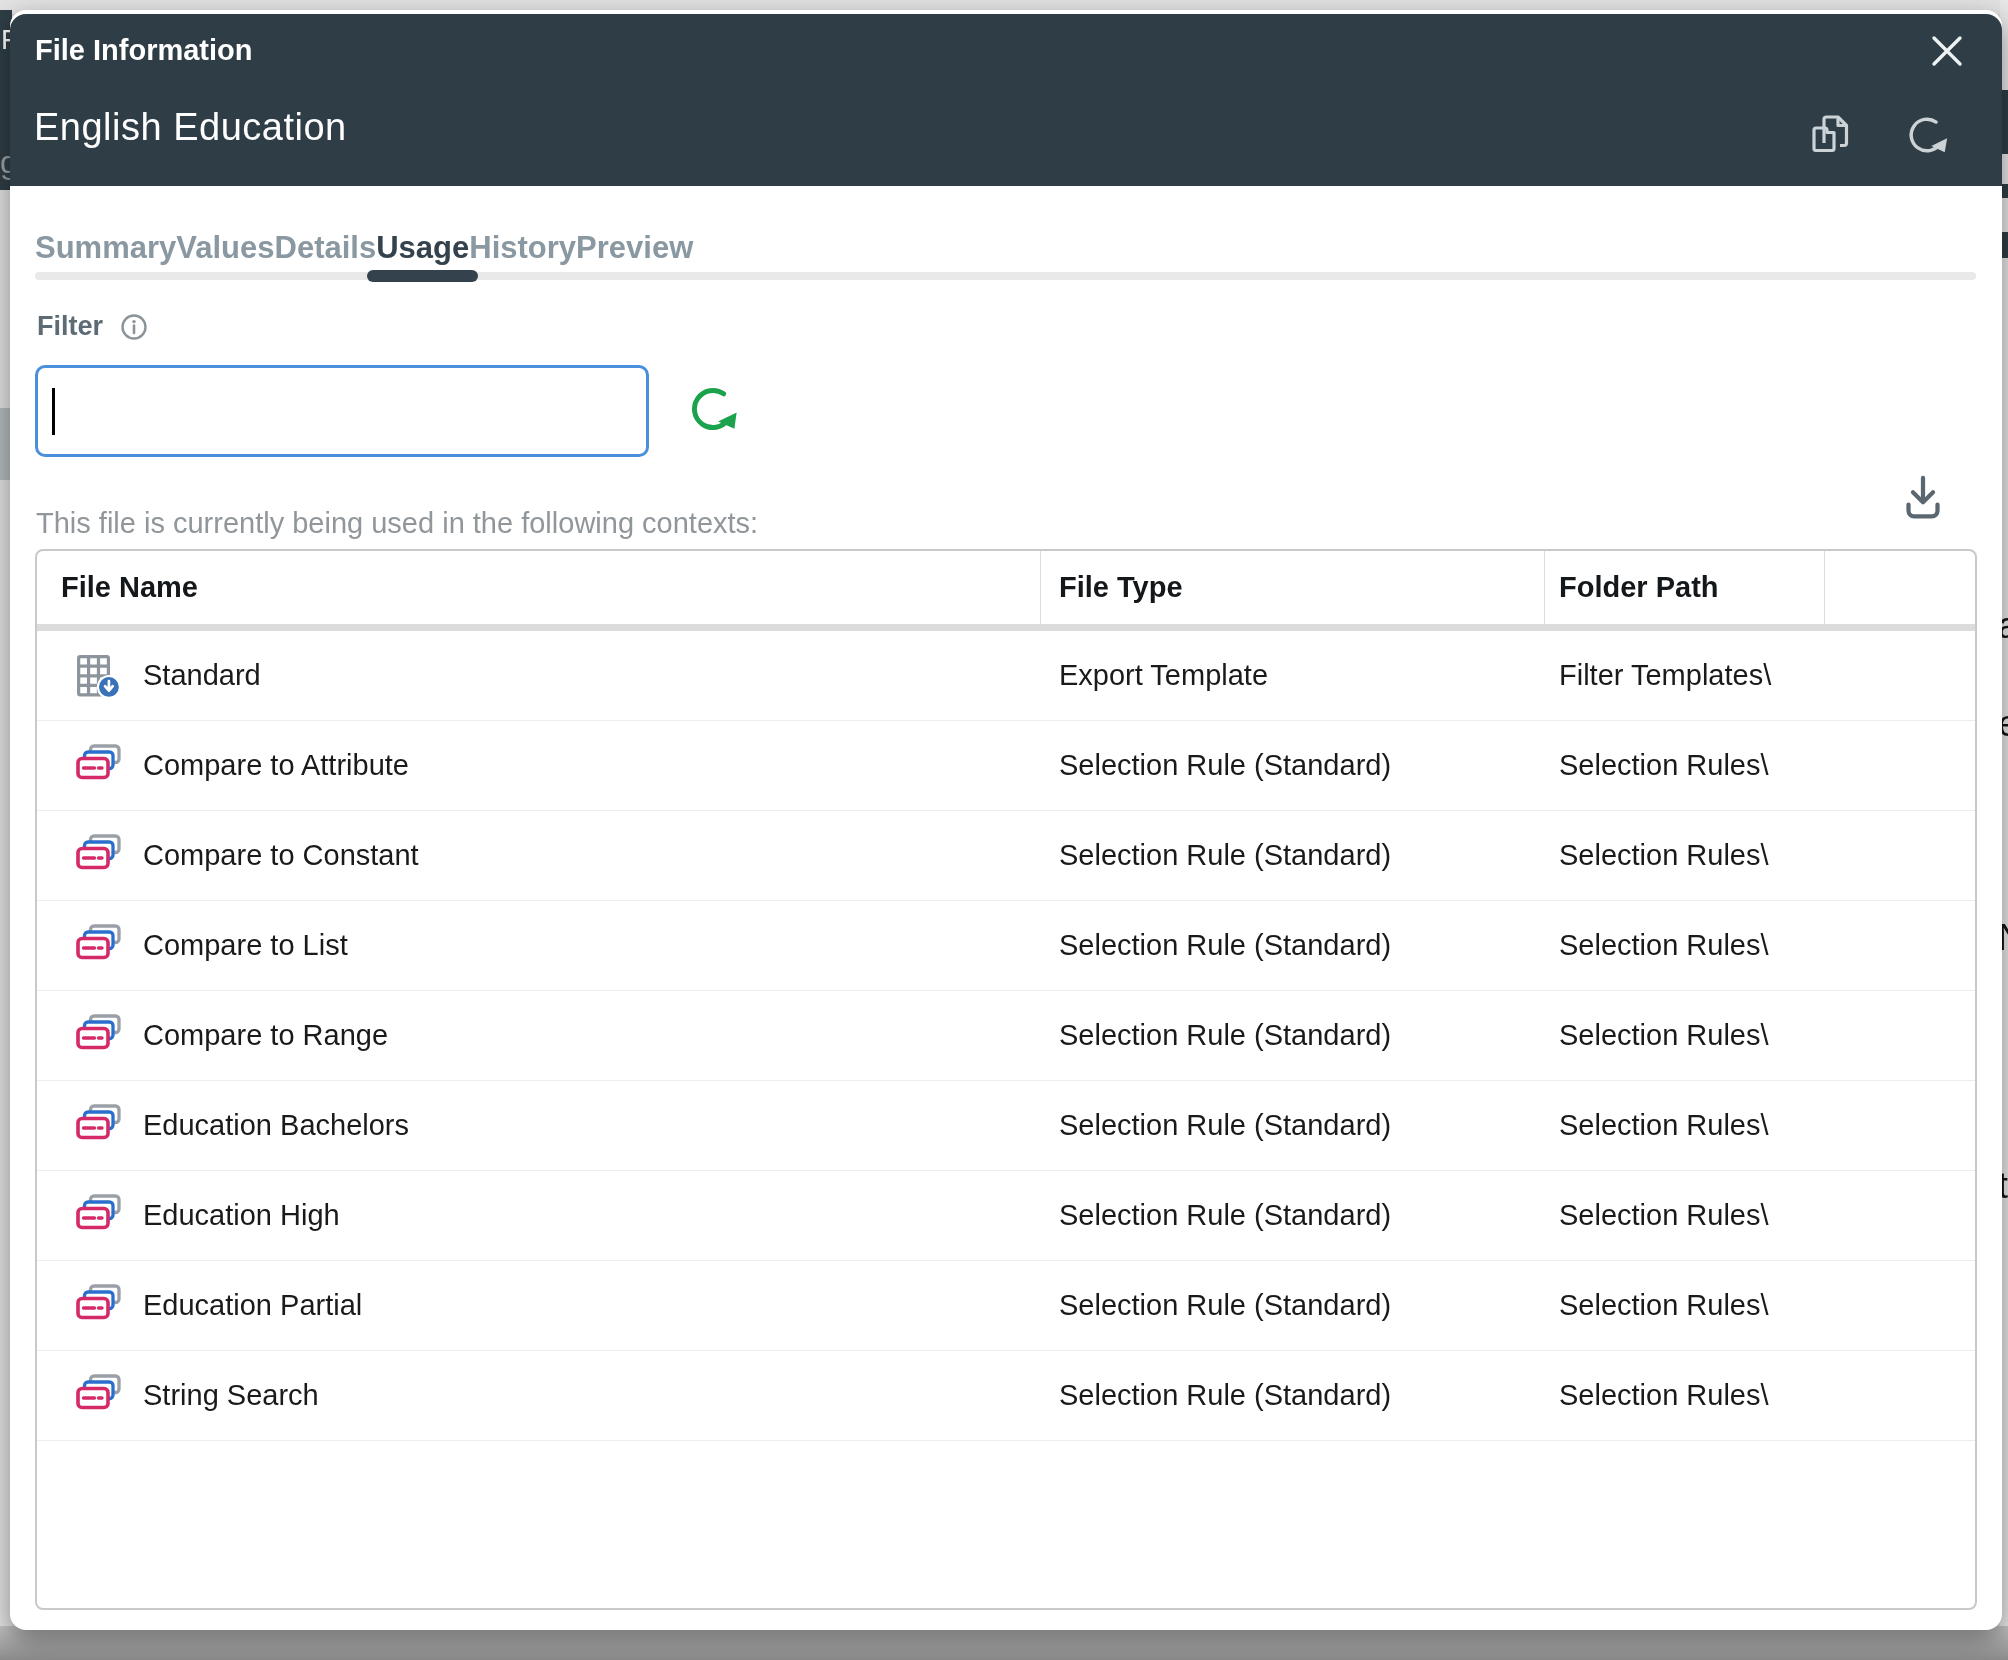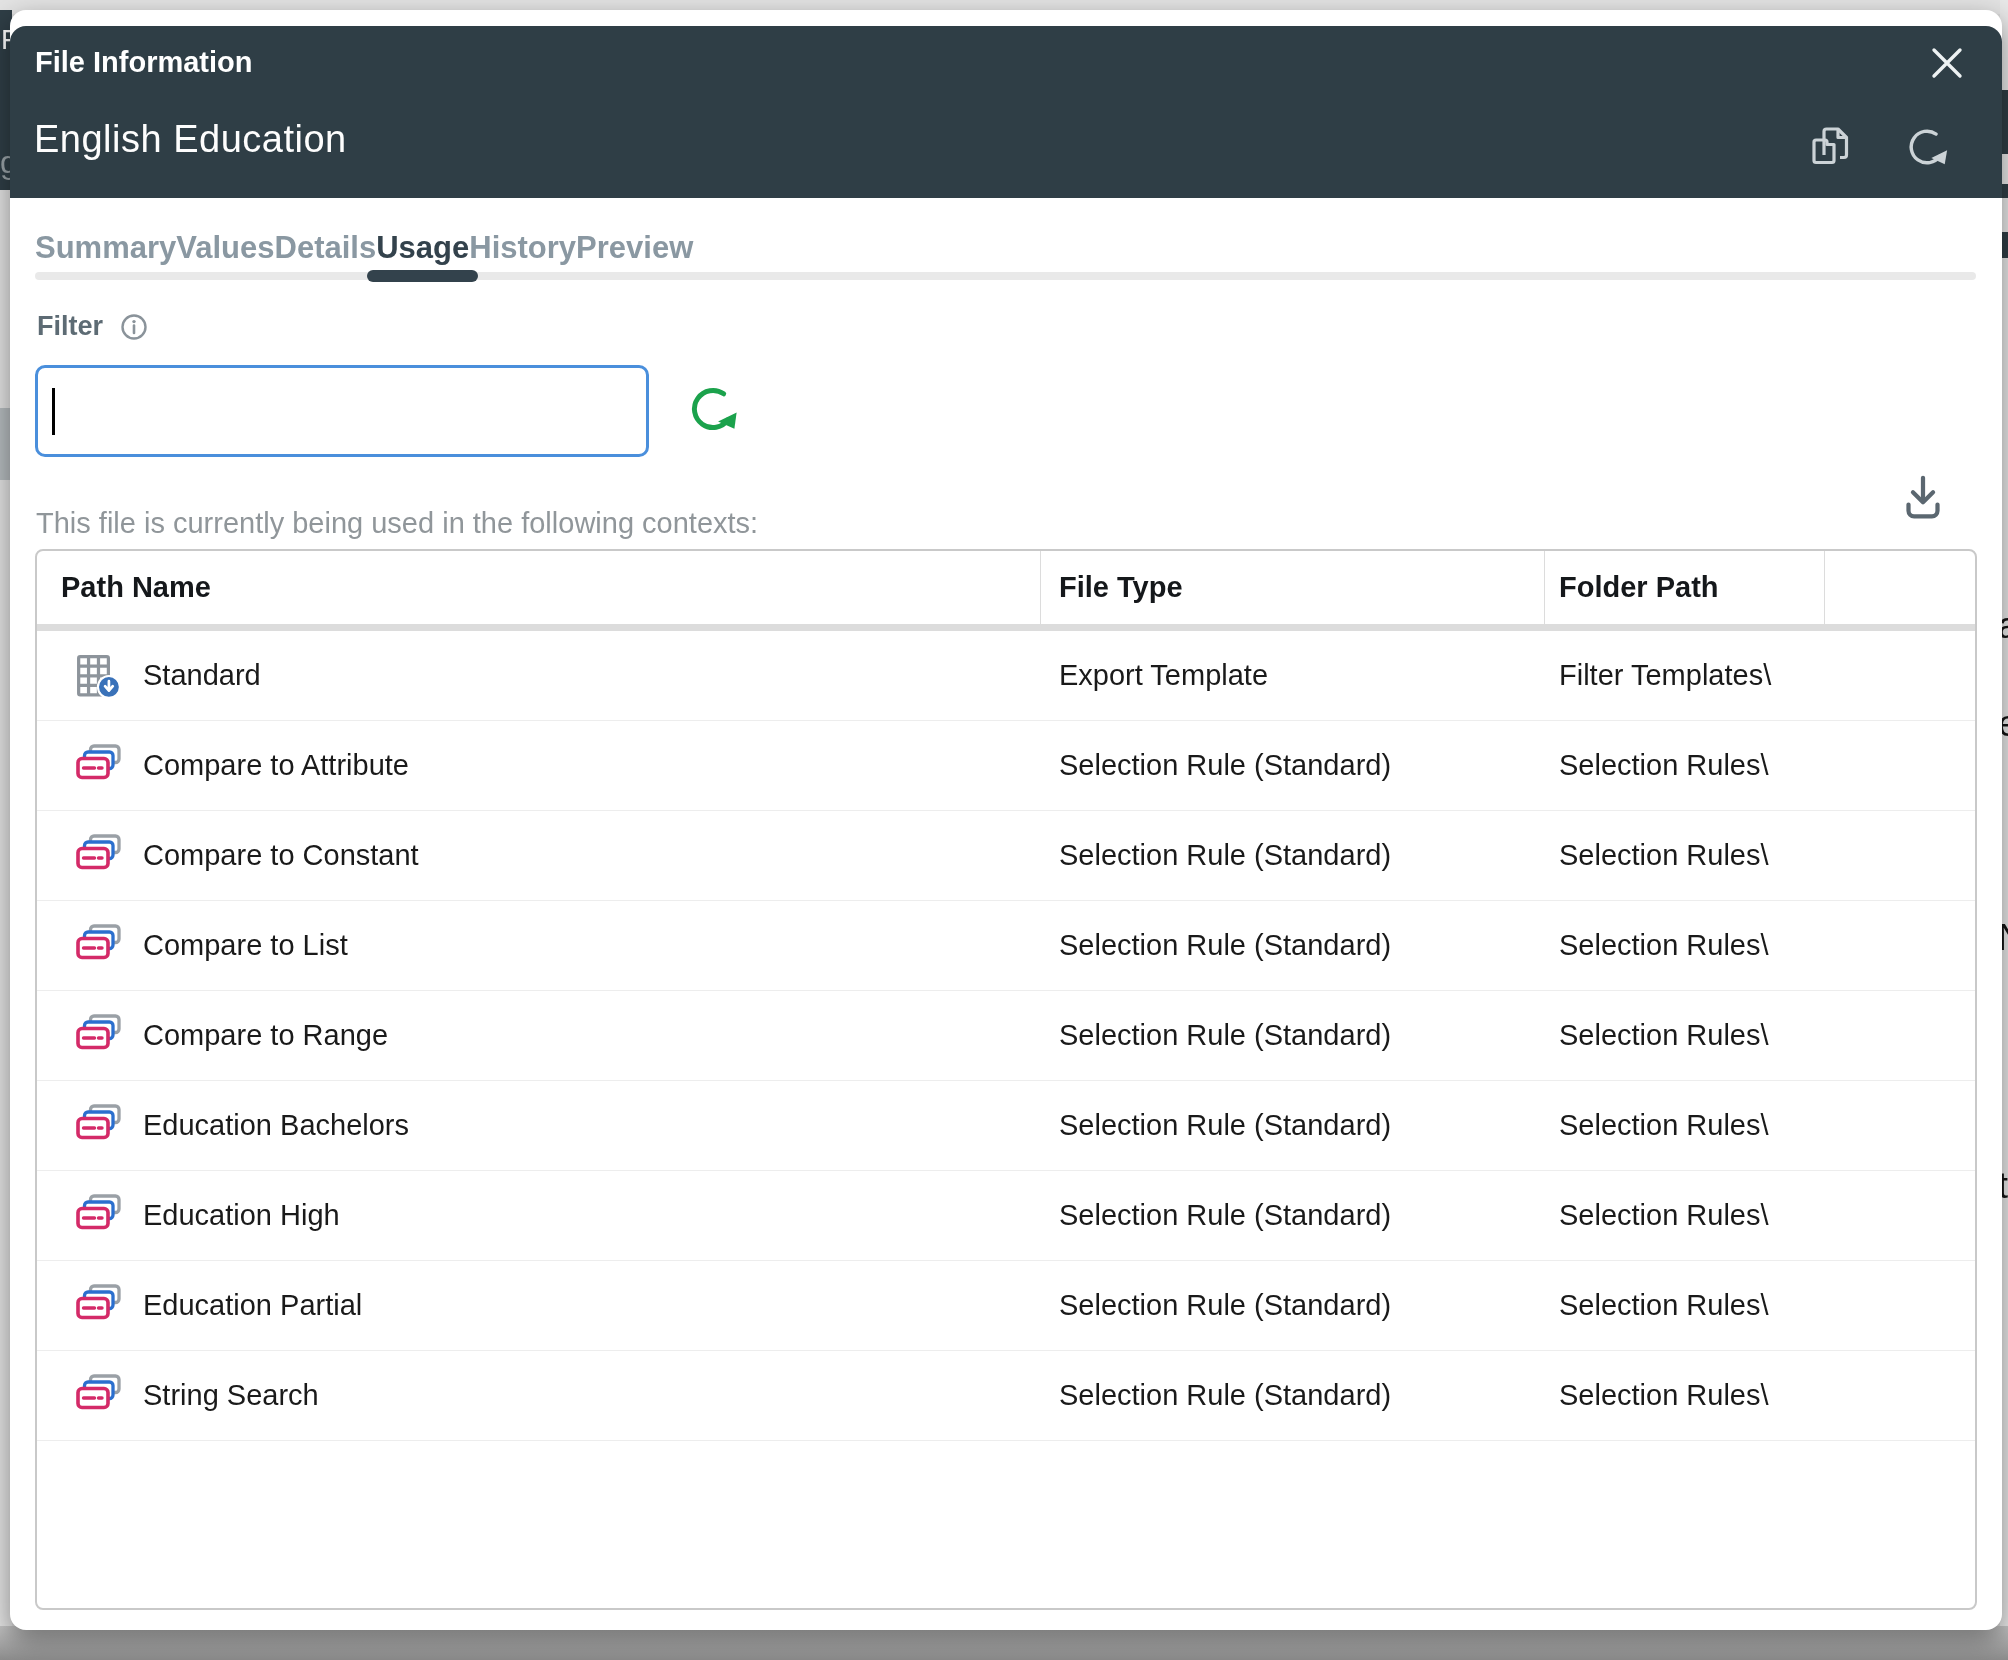--- a/index.html
+++ b/index.html
@@ -32,7 +32,7 @@
     box-shadow:0 10px 28px rgba(0,0,0,.42);
   }
   .modal-header {
-    position:absolute; left:0; top:16px; width:100%; height:172px;
+    position:absolute; left:0; top:4px; width:100%; height:172px;
     background:var(--header-bg,#2f3e46); border-radius:16px 16px 0 0;
   }
   .kicker { position:absolute; left:25px; top:20px; font-size:29px; font-weight:700; color:#fff; }

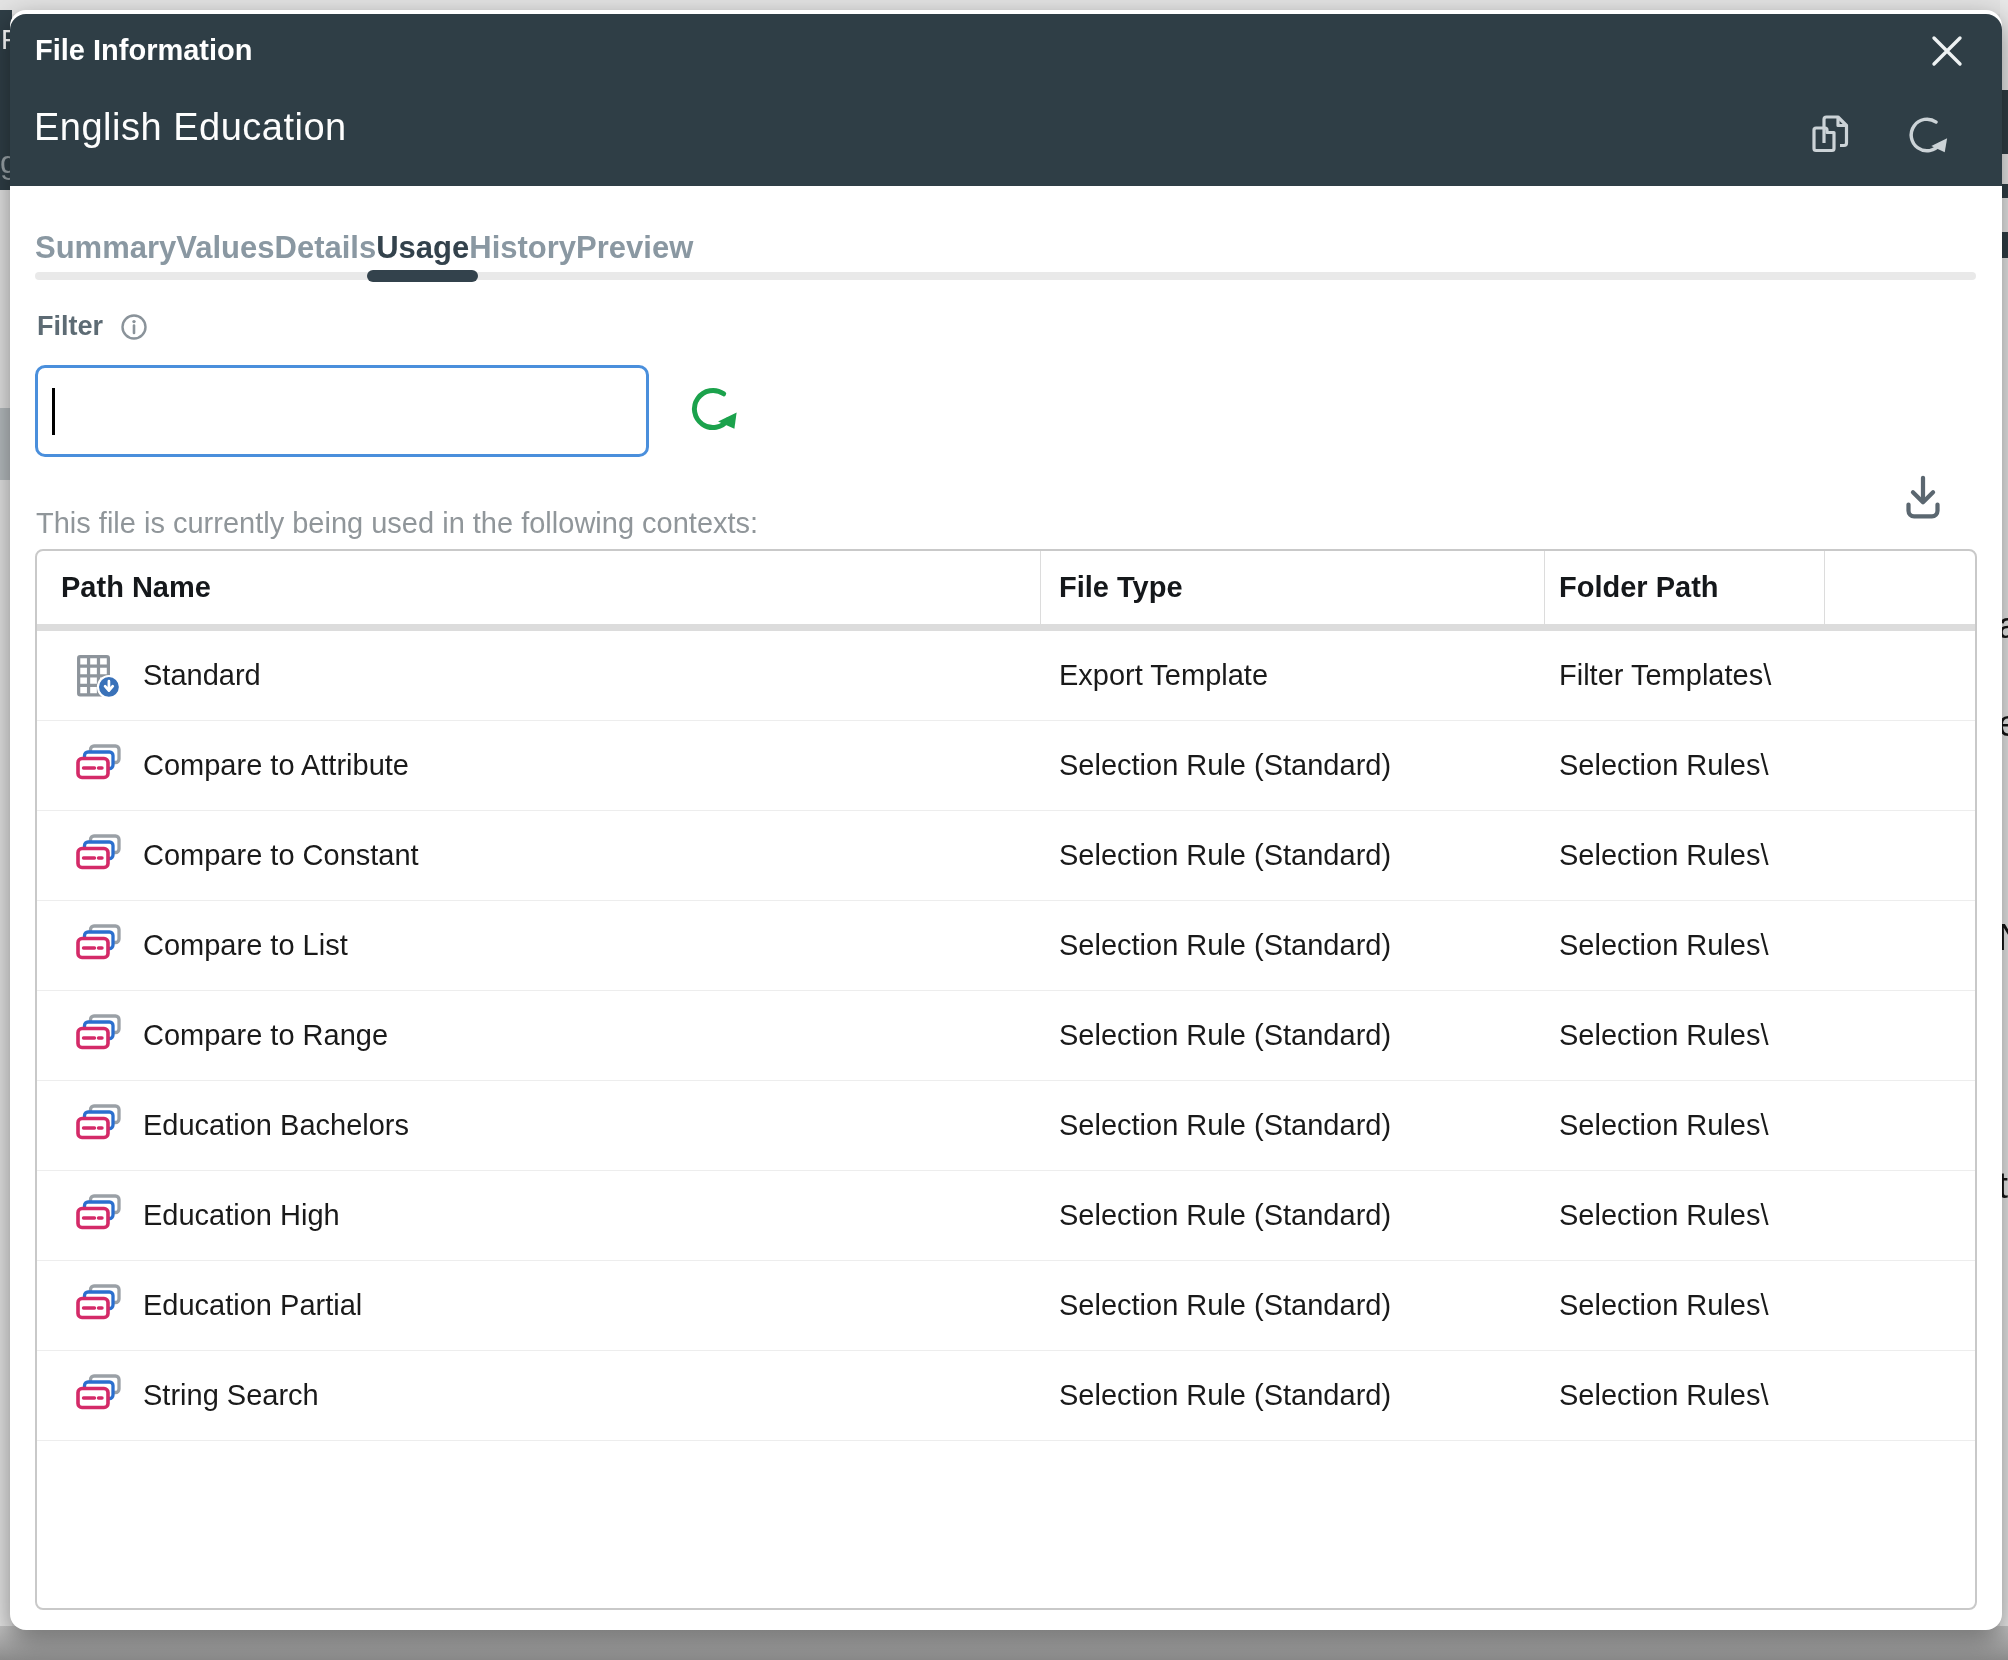--- a/index.html
+++ b/index.html
@@ -205,7 +205,7 @@
 
   <div class="usage-table">
     <div class="t-head">
-      <div class="th">Path Name</div>
+      <div class="th">File Name</div>
       <div class="th">File Type</div>
       <div class="th">Folder Path</div>
       <div class="th"></div>

